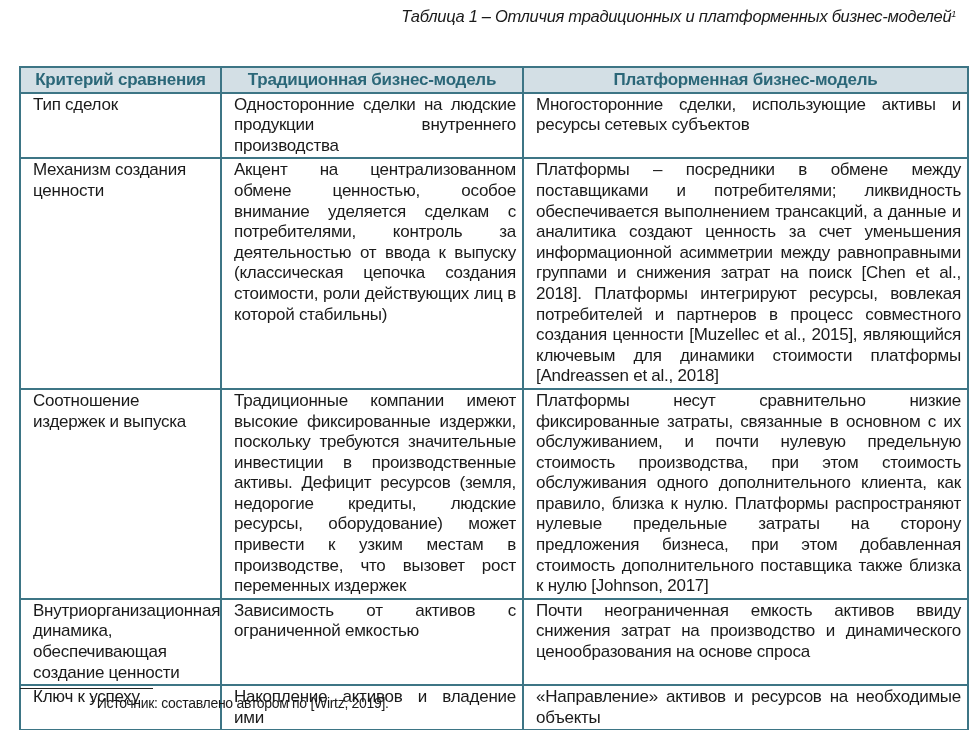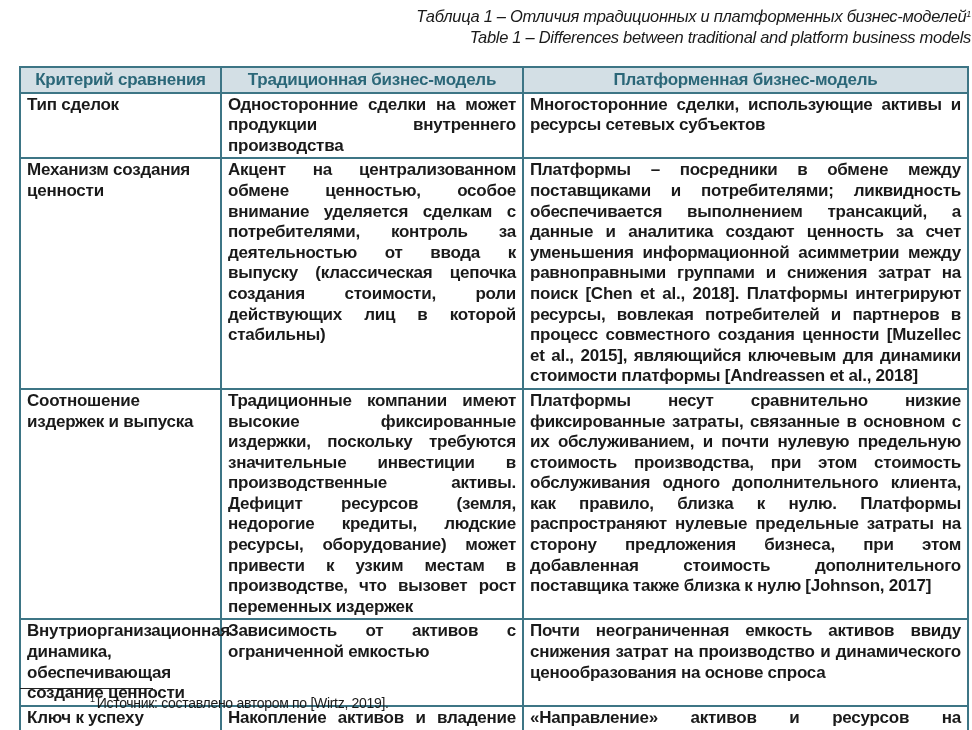--- a/index.html
+++ b/index.html
@@ -9,7 +9,7 @@
     color: #1a1a1a;
   }
   .caption {
-    position: absolute; right: 1px; top: 6px;
+    position: absolute; right: 16px; top: 6px;
     text-align: right; font-style: italic; font-size: 16.5px; line-height: 21px;
     letter-spacing: -0.3px;
   }

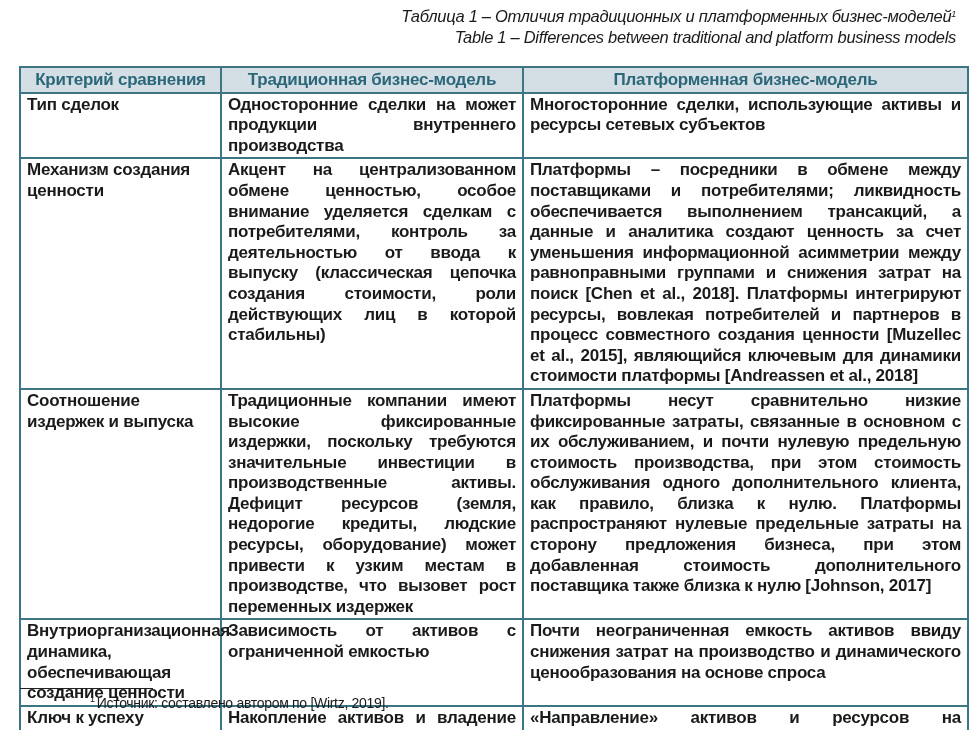--- a/index.html
+++ b/index.html
@@ -45,7 +45,6 @@
 
 <div class="caption">
   <div><span>Таблица 1 – Отличия традиционных и платформенных бизнес-моделей</span><sup>1</sup></div>
-  <div>Table 1 – Differences between traditional and platform business models</div>
 </div>
 
 <table class="main">

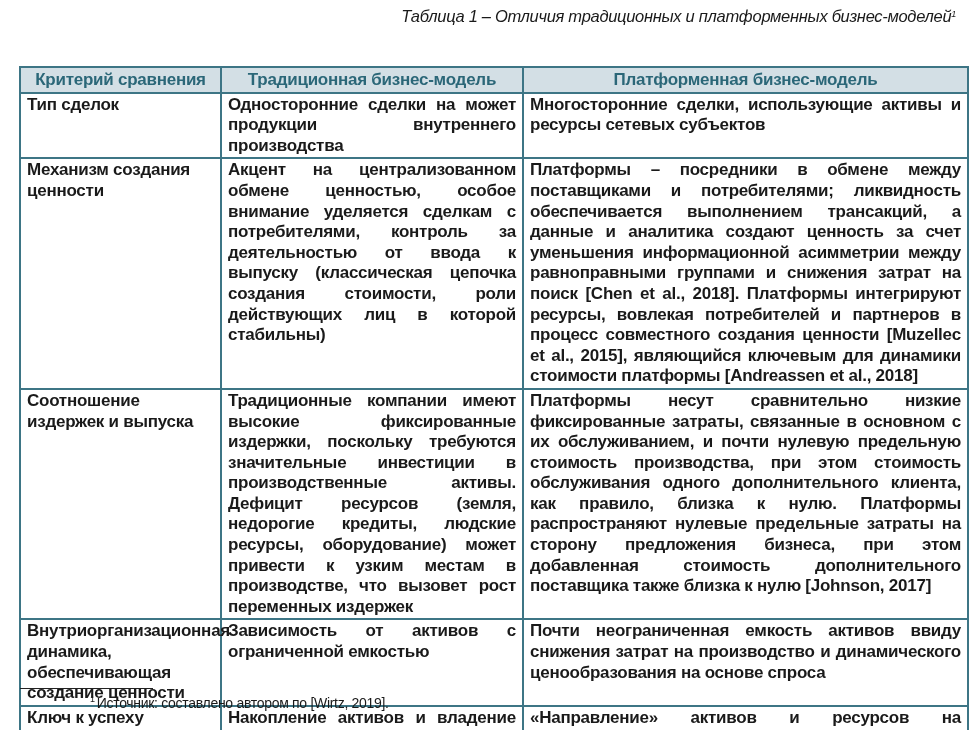--- a/index.html
+++ b/index.html
@@ -22,8 +22,7 @@
   table.main th, table.main td {
     border: 2px solid #3d7585;
     vertical-align: top;
-    padding: 1px 6px 1px 6px;
-    font-weight: bold;
+    padding: 1px 6px 1px 12px;
   }
   table.main th {
     background: #d3dfe5; color: #2b6778; font-weight: bold;

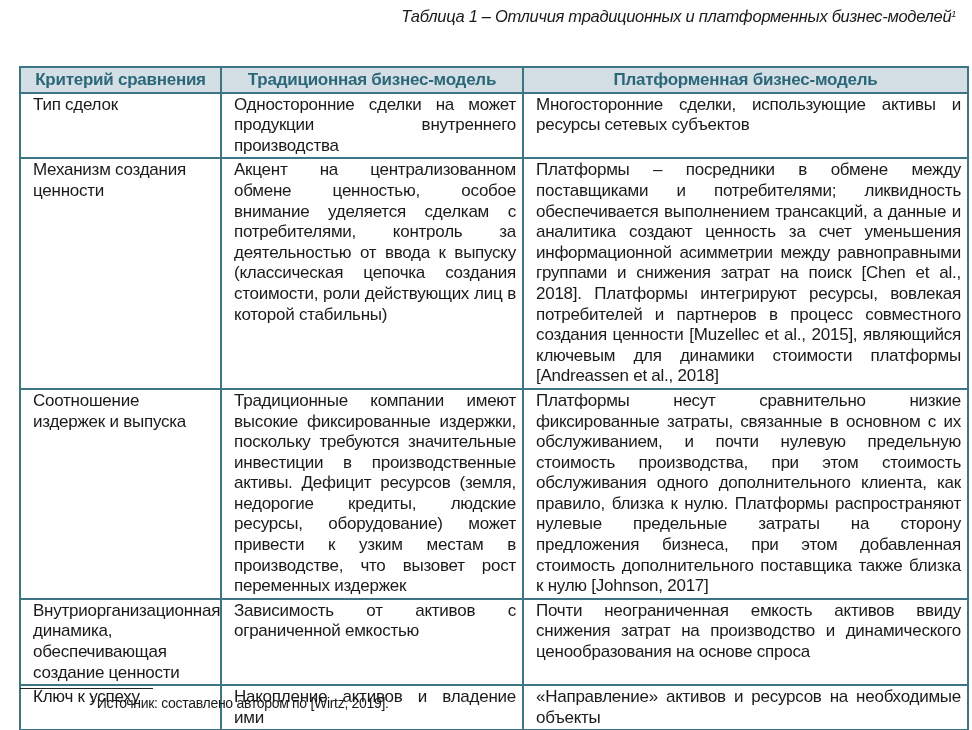--- a/index.html
+++ b/index.html
@@ -62,7 +62,7 @@
   <tbody>
     <tr style="height:44px">
       <td class="c0">Тип сделок</td>
-      <td class="j">Односторонние сделки на может продукции внутреннего производства</td>
+      <td class="j">Односторонние сделки на людские продукции внутреннего производства</td>
       <td class="j">Многосторонние сделки, использующие активы и ресурсы сетевых субъектов</td>
     </tr>
     <tr style="height:185px">

